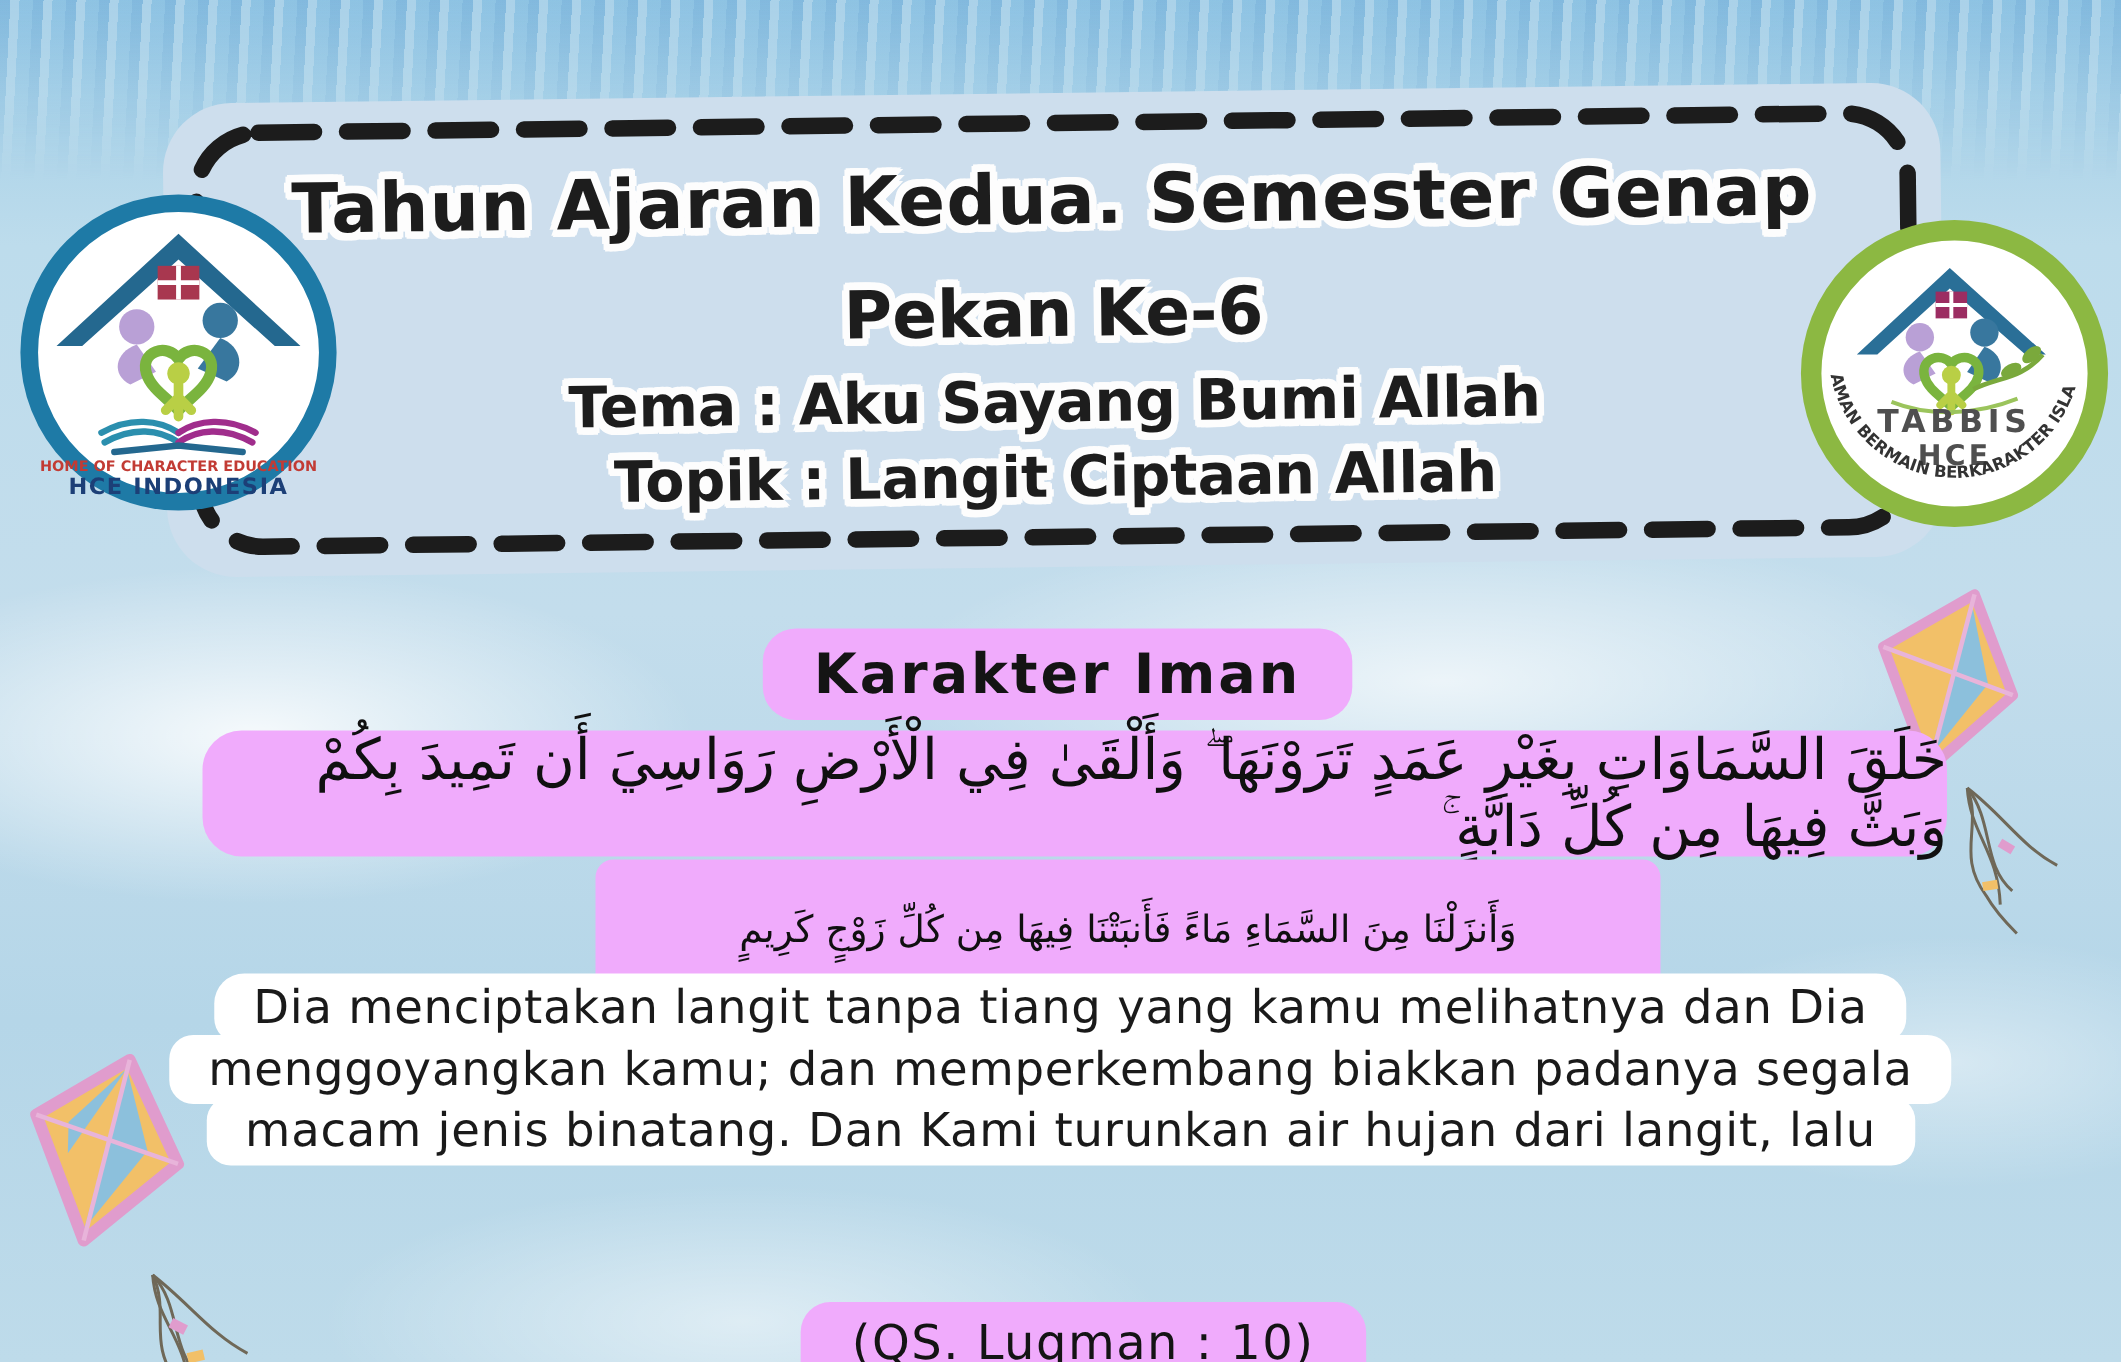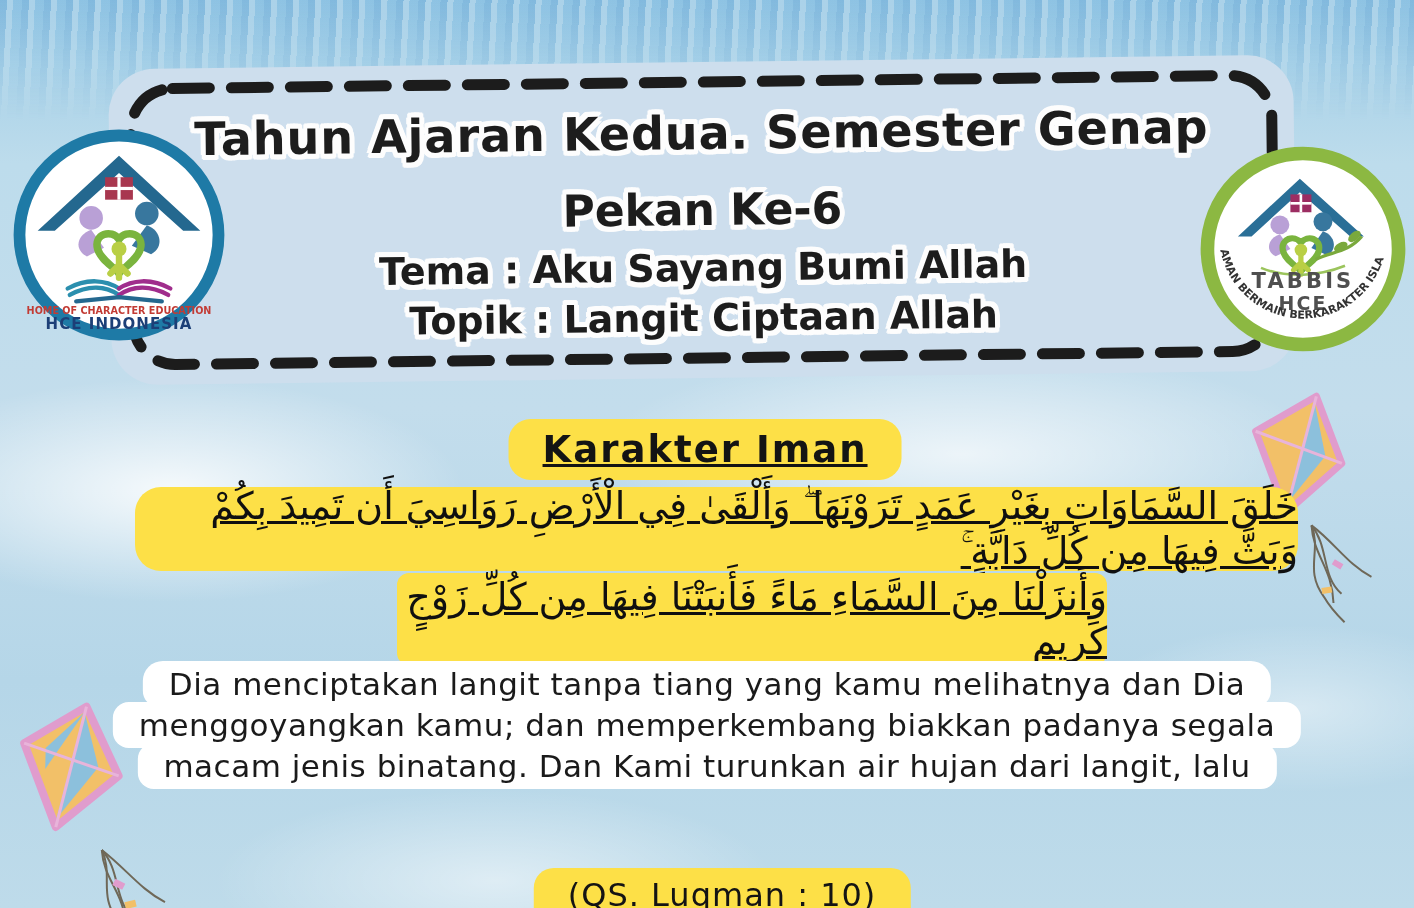--- a/index.html
+++ b/index.html
@@ -39,8 +39,8 @@
   .logo-left{left:12px;top:128px;width:214px;height:214px;}
   .logo-right{left:1198px;top:144px;width:210px;height:210px;}
   .pill{
-    position:absolute;background:#fde047;border-radius:20px;
-    display:flex;align-items:center;justify-content:center;color:#141414;text-decoration:underline;
+    position:absolute;background:#f0abfc;border-radius:20px;
+    display:flex;align-items:center;justify-content:center;color:#141414;
   }
   .section-pill{left:50%;top:419px;transform:translateX(-50.5%);padding:9px 34px;
     font-size:37px;font-weight:bold;letter-spacing:2px;border-radius:22px;}

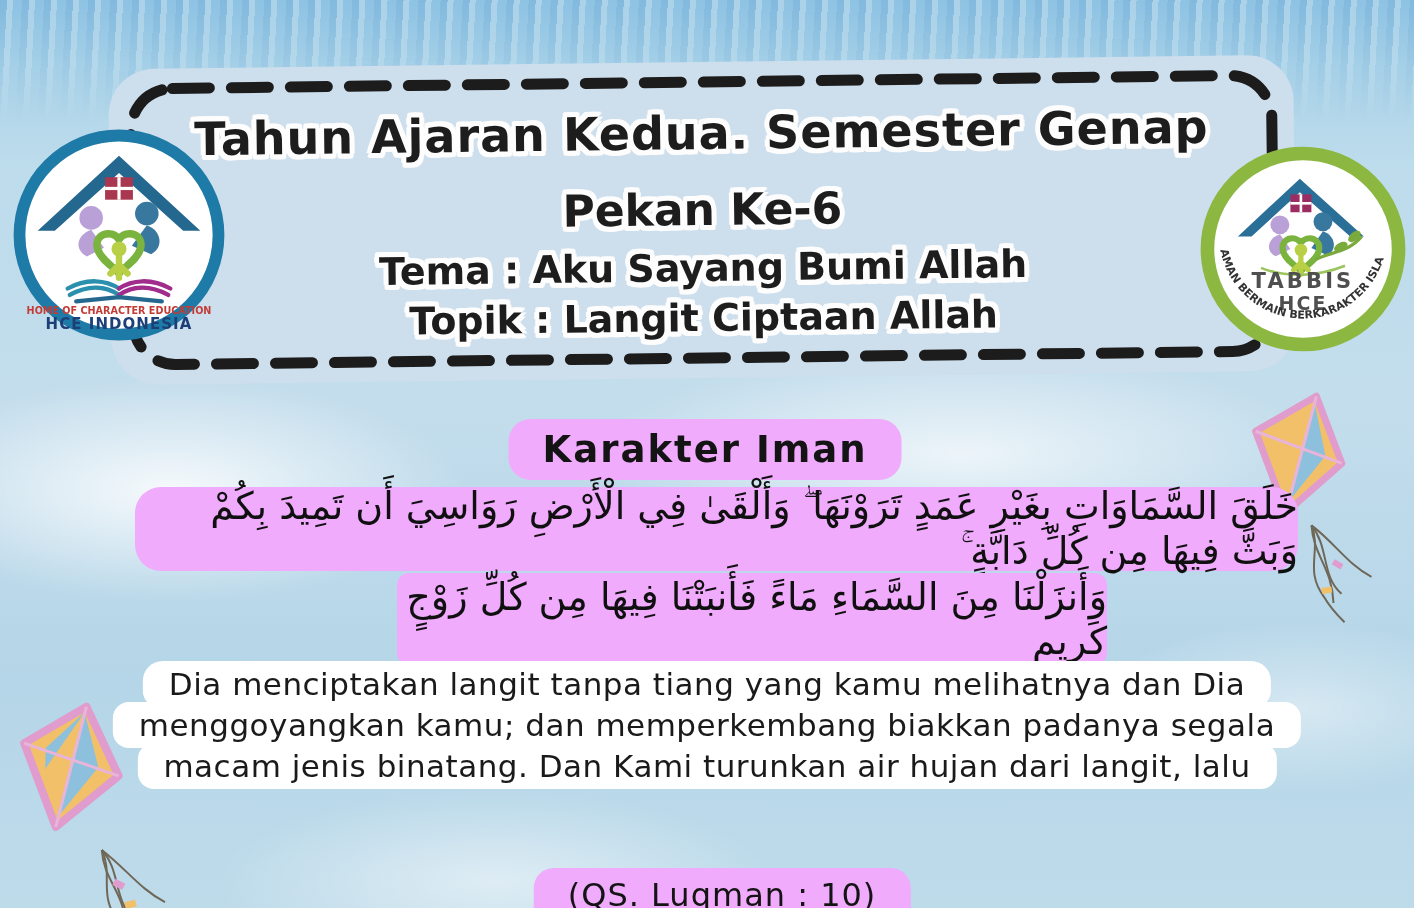--- a/index.html
+++ b/index.html
@@ -46,7 +46,7 @@
     font-size:37px;font-weight:bold;letter-spacing:2px;border-radius:22px;}
   .arabic{direction:rtl;font-family:"DejaVu Sans",sans-serif;color:#101010;margin-left:40px;}
   .arabic-1{left:95px;top:487px;width:1163px;height:84px;font-size:38px;border-radius:26px;}
-  .arabic-2{left:357px;top:573px;width:710px;height:92px;font-size:38px;border-radius:12px;}
+  .arabic-2{left:357px;top:573px;width:710px;height:92px;font-size:25px;border-radius:12px;}
   .translation{
     position:absolute;left:50%;top:649px;transform:translateX(-50%);
     display:flex;flex-direction:column;align-items:center;

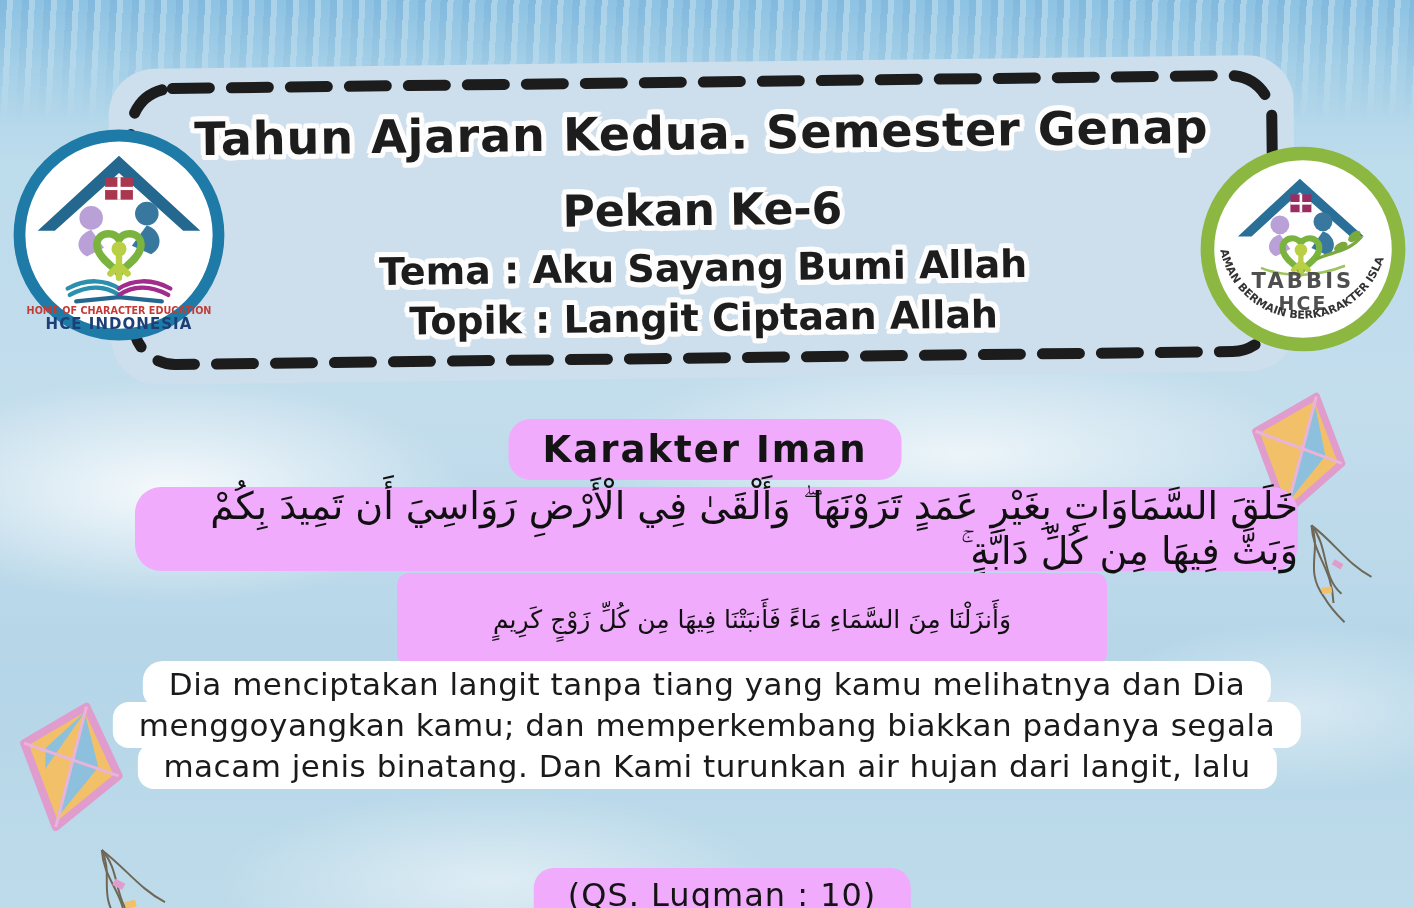--- a/index.html
+++ b/index.html
@@ -55,7 +55,7 @@
     background:#fff;border-radius:16px;padding:0 26px;margin-top:-5px;
     font-size:31px;line-height:46px;color:#1a1a1a;white-space:nowrap;letter-spacing:.5px;
   }
-  .tr-line:first-child{margin-top:12px;border-radius:20px 20px 16px 16px;}
+  .tr-line:first-child{margin-top:0;border-radius:20px 20px 16px 16px;}
   .qs-pill{left:50%;top:868px;transform:translateX(-46%);padding:8px 34px 36px;
     font-size:32px;border-radius:20px;letter-spacing:1px;}
   .kite{position:absolute;}

